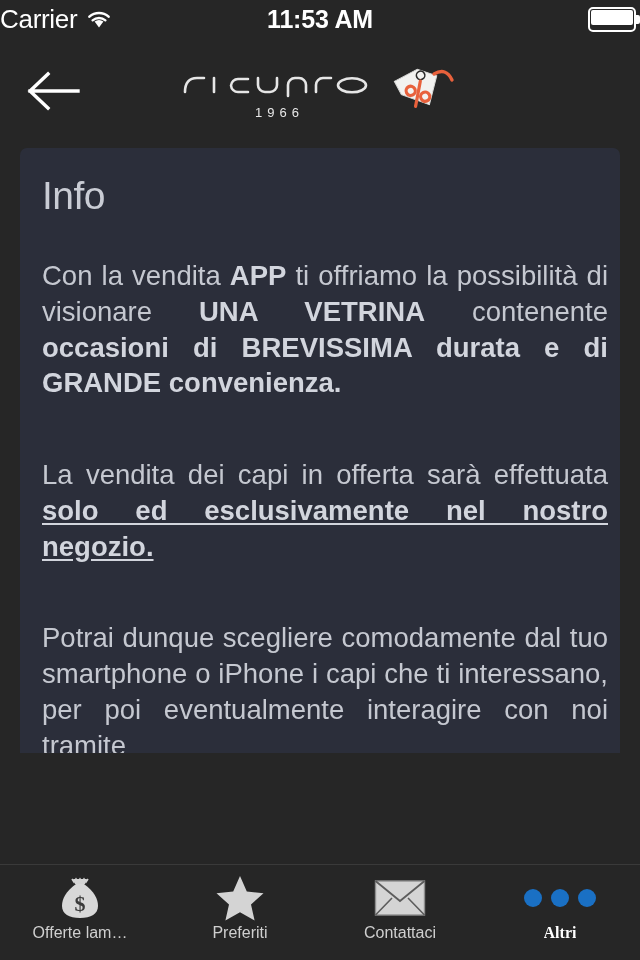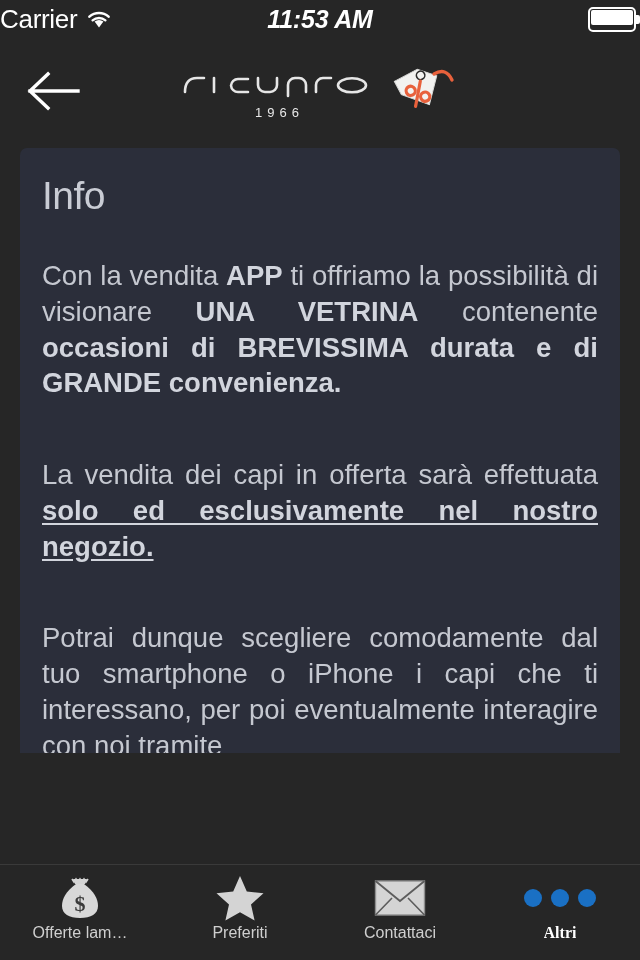--- a/index.html
+++ b/index.html
@@ -26,7 +26,6 @@
     display:flex; align-items:center; justify-content:center;
     color:#ffffff; font-size:25px; font-weight:bold; letter-spacing:-0.2px;
     pointer-events:none;
-    font-style:italic;
   }
   .status-right{ margin-left:auto; display:flex; align-items:center; }
   .battery{ position:relative; width:52px; height:25px; }

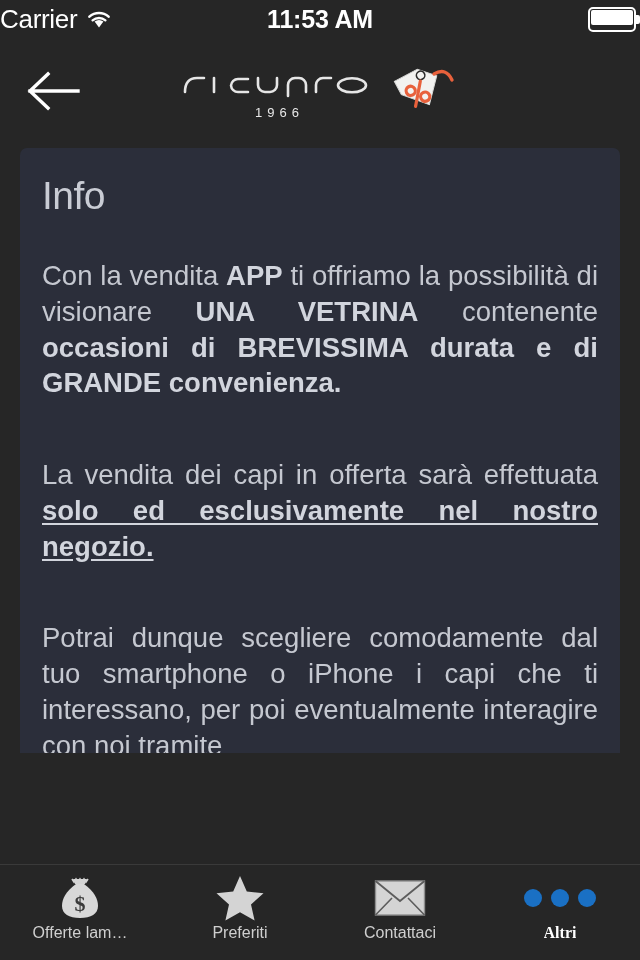--- a/index.html
+++ b/index.html
@@ -77,7 +77,7 @@
     width:600px; height:605px;
     background:#2b2e3a;
     border-radius:7px 7px 0 0;
-    padding:26px 22px 0 22px;
+    padding:26px 12px 0 22px;
     overflow:hidden;
   }
   .card-title{

